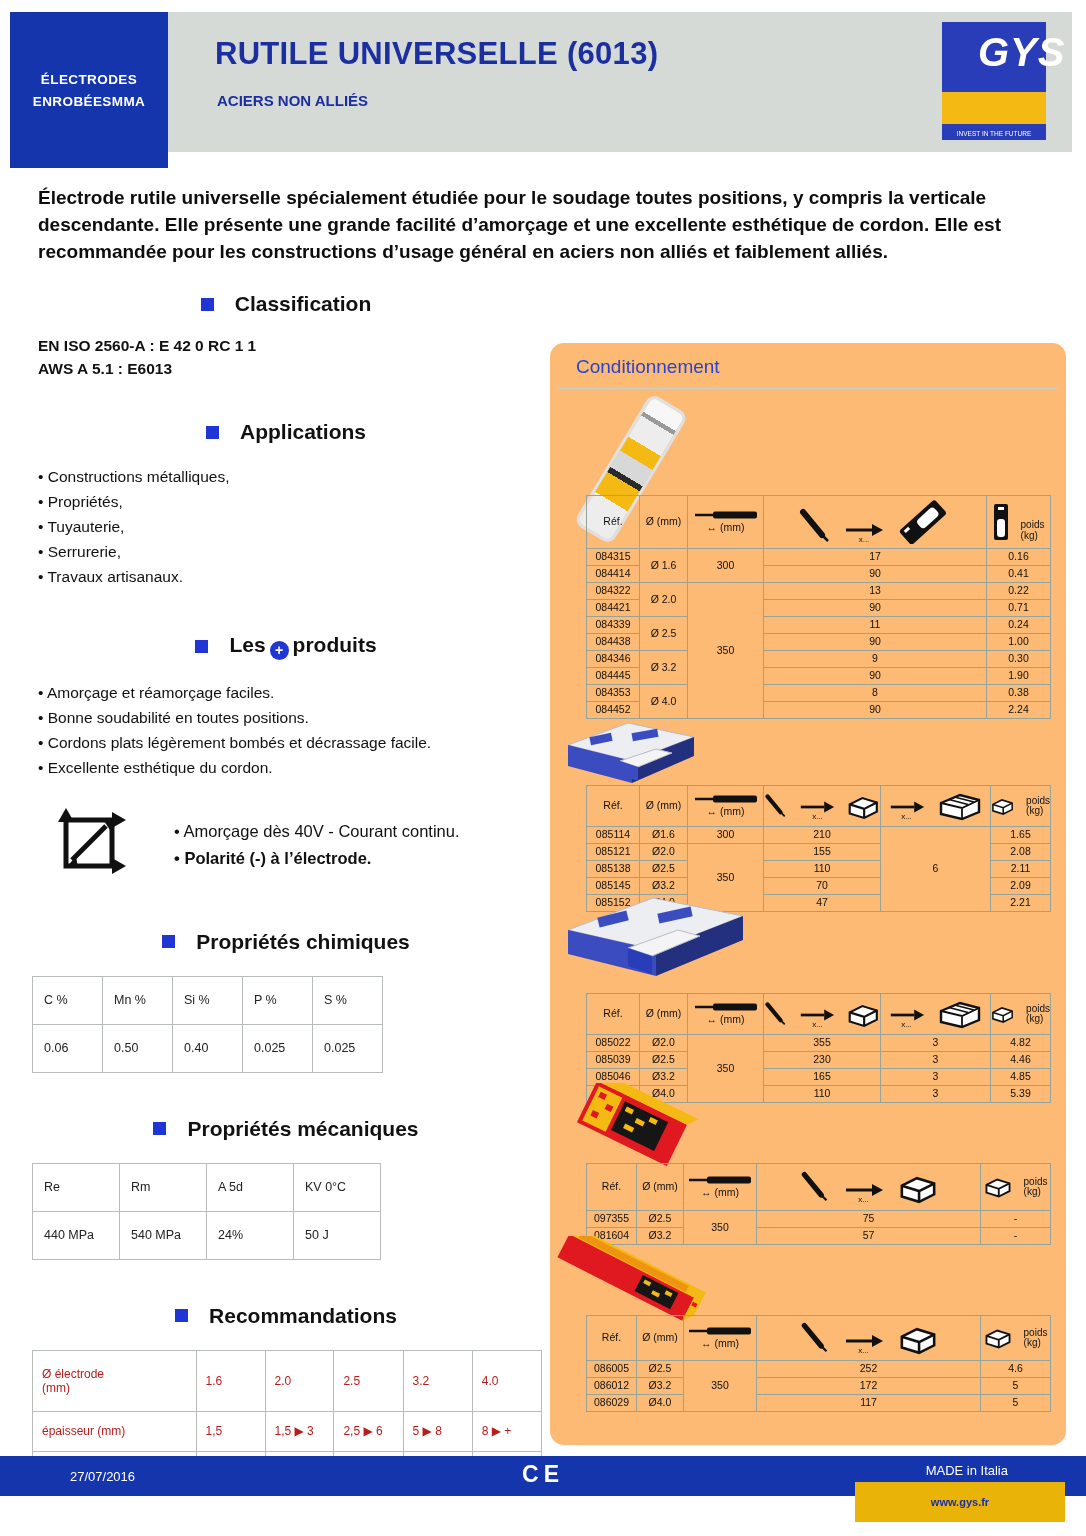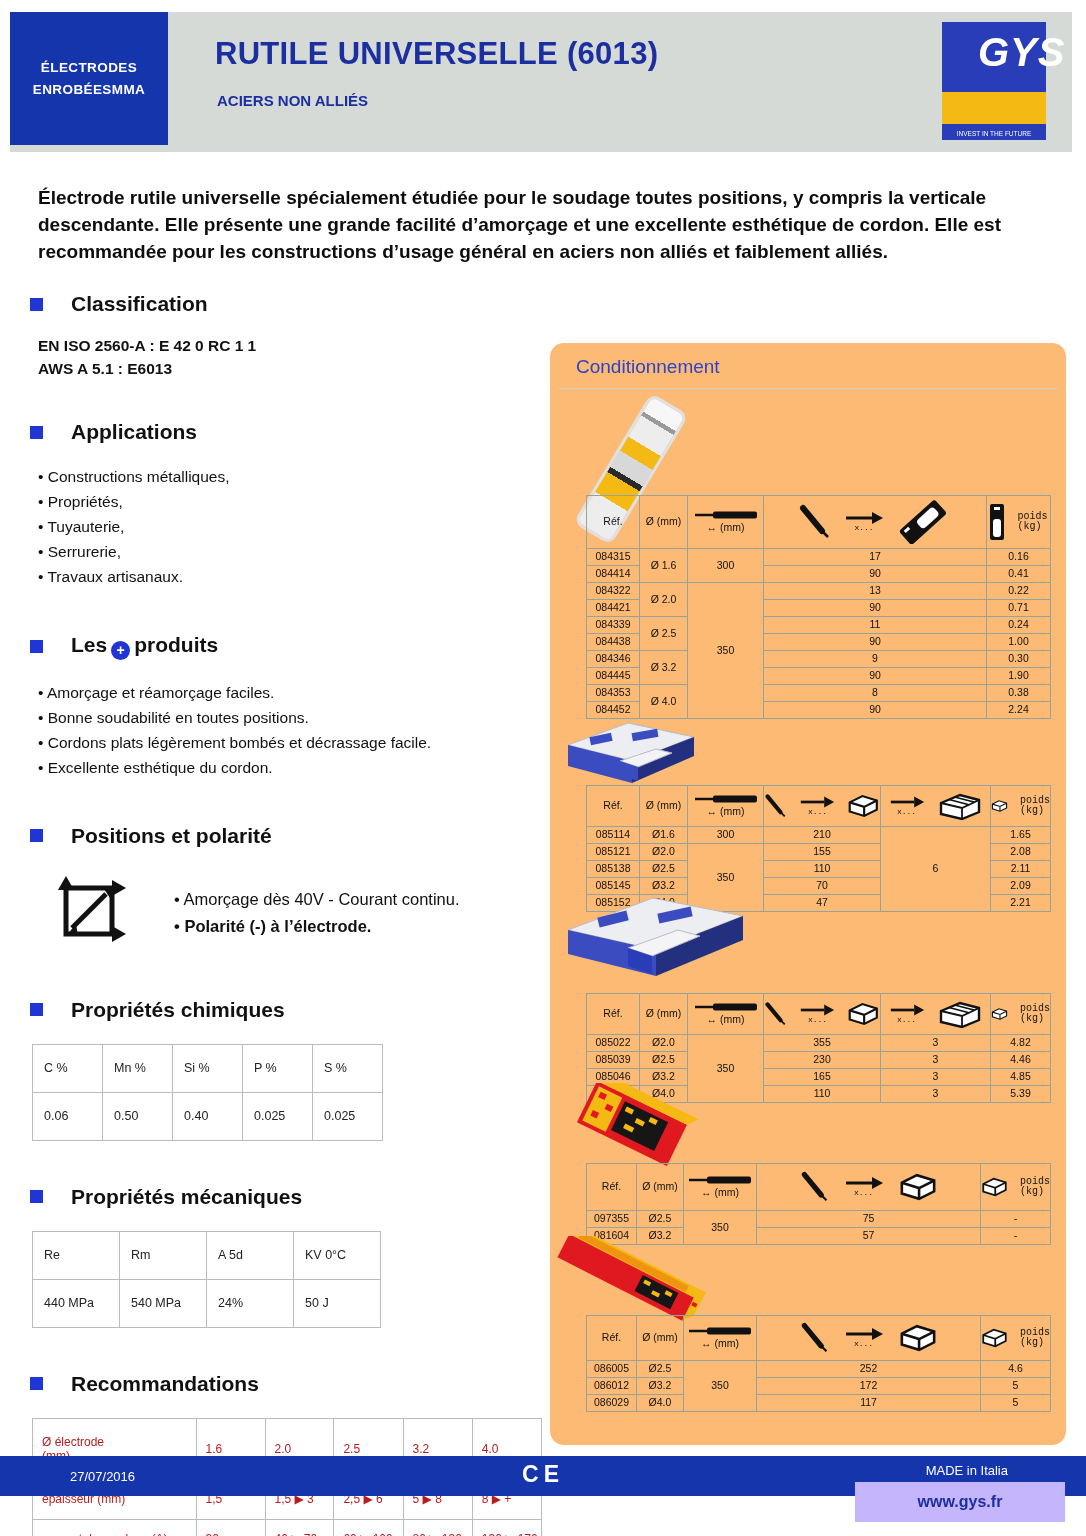--- a/index.html
+++ b/index.html
@@ -8,7 +8,7 @@
 
   
   .band{position:absolute;left:10px;top:12px;width:1062px;height:140px;background:#d6dad6;}
-  .cat-box{position:absolute;left:10px;top:12px;width:158px;height:133px;background:#1535ad;
+  .cat-box{position:absolute;left:10px;top:12px;width:158px;height:156px;background:#1535ad;
            color:#fff;display:flex;flex-direction:column;justify-content:center;align-items:center;
            gap:7px;font-size:13.5px;font-weight:bold;letter-spacing:.4px;z-index:2;}
   .title{position:absolute;left:215px;top:36px;font-size:31px;font-weight:bold;color:#1b2fa0;

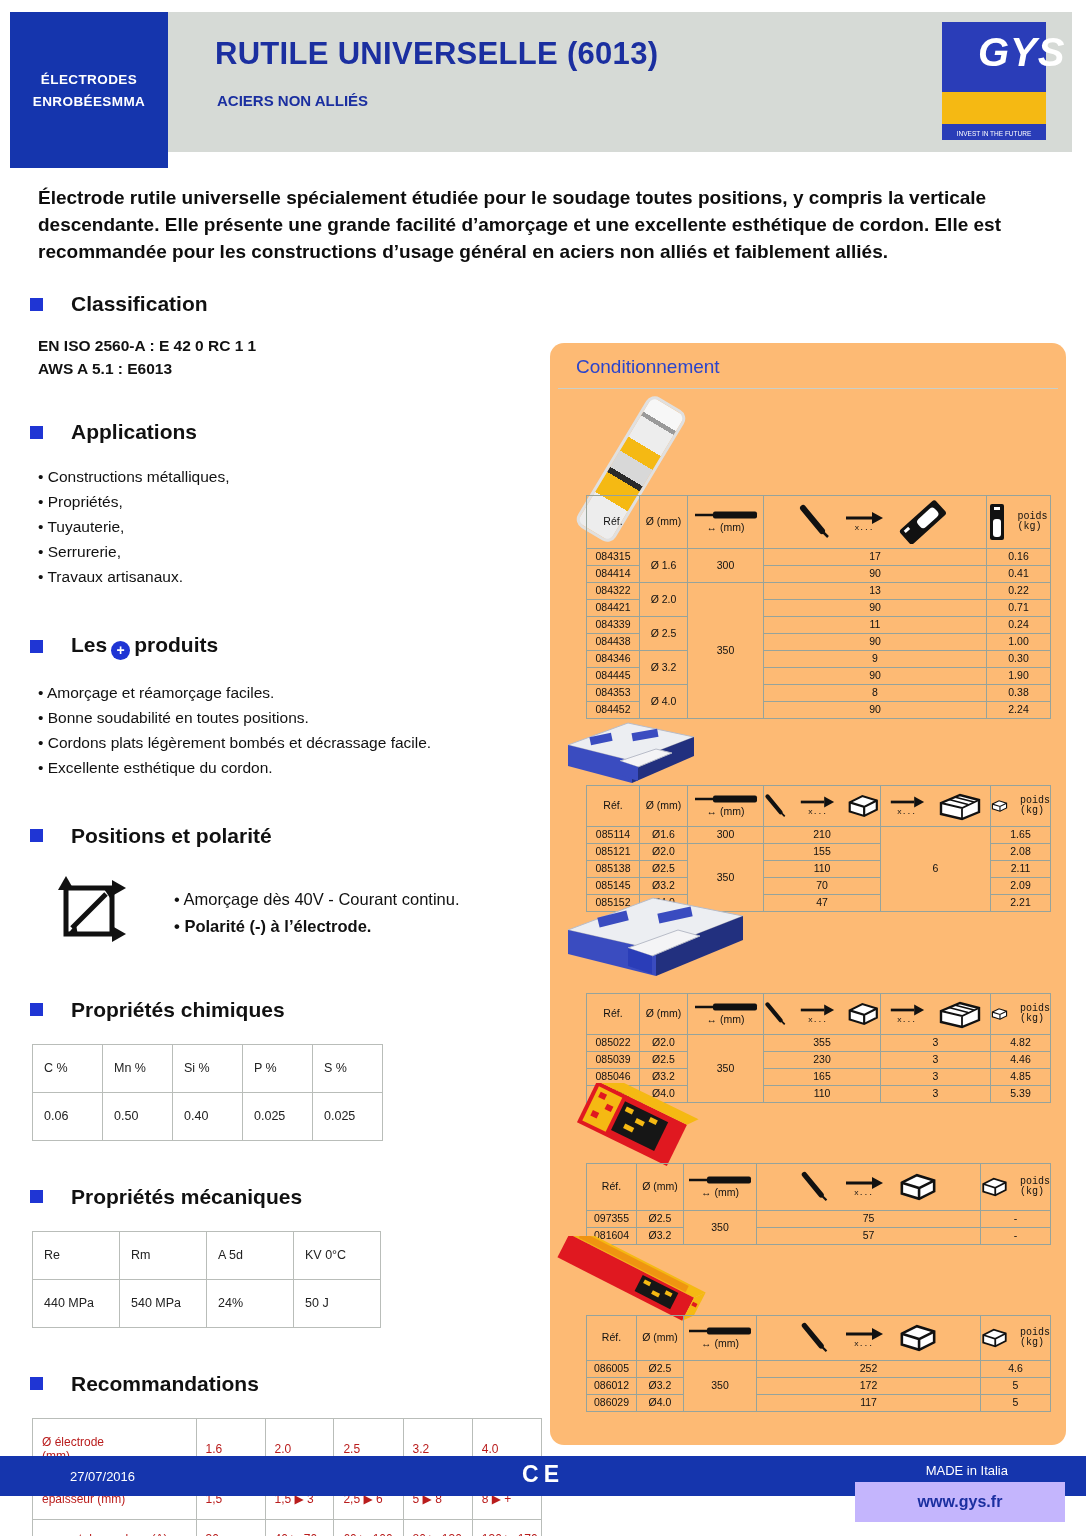--- a/index.html
+++ b/index.html
@@ -26,7 +26,7 @@
 
   
   .left-col{position:absolute;left:30px;top:292px;width:512px;}
-  .sec{display:flex;align-items:center;gap:28px;}
+  .sec{display:flex;align-items:center;gap:21px;justify-content:center;}
   .sec .sq{width:13px;height:13px;background:#1f35d4;flex:none;}
   .sec .t{font-size:21px;font-weight:bold;}
   .plus-ico{width:19px;height:19px;border-radius:50%;background:#1f35d4;color:#fff;font-size:14px;

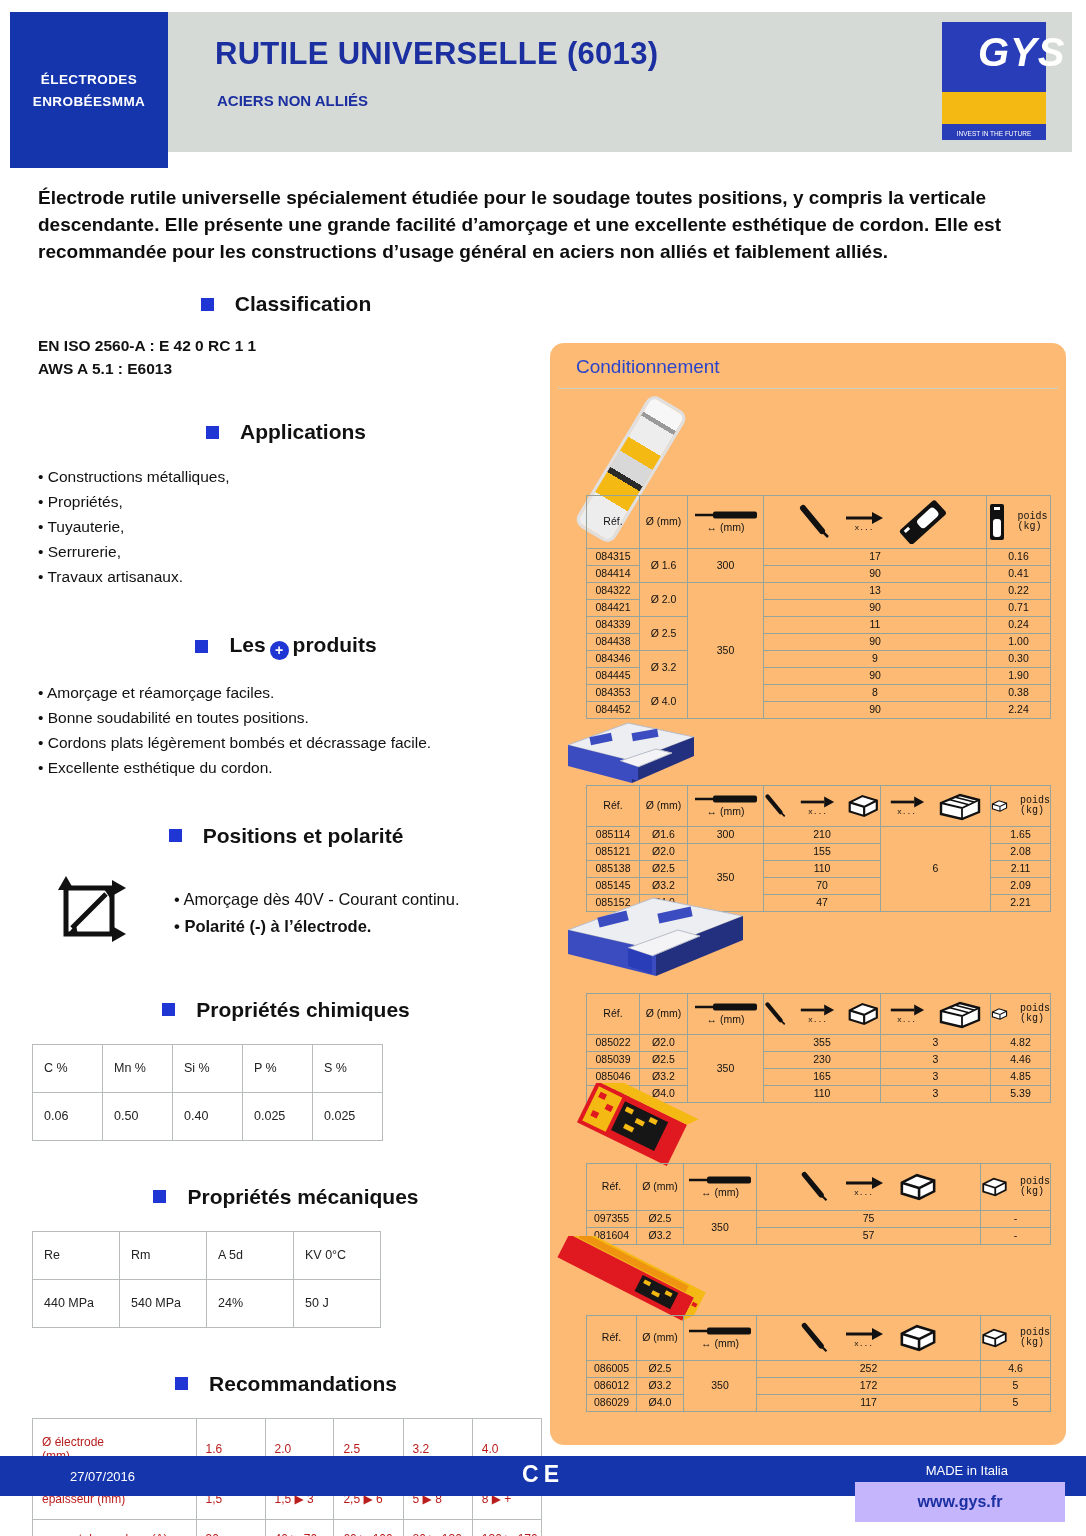--- a/index.html
+++ b/index.html
@@ -60,7 +60,7 @@
   .ctab th,.ctab td{border:1px solid #96a39b;font-size:10.5px;font-weight:normal;text-align:center;
                     padding:0;color:#111;height:16px;line-height:1.05;}
   .ctab th{vertical-align:middle;}
-  .hflex{display:flex;align-items:center;justify-content:center;gap:12px;font-family:Liberation Mono, monospace;}
+  .hflex{display:flex;align-items:flex-end;justify-content:center;gap:12px;}
   .vflex{display:flex;flex-direction:column;align-items:center;justify-content:center;gap:2px;}
   .xwrap{display:flex;flex-direction:column;align-items:center;}
   .xlbl{font-size:8px;}

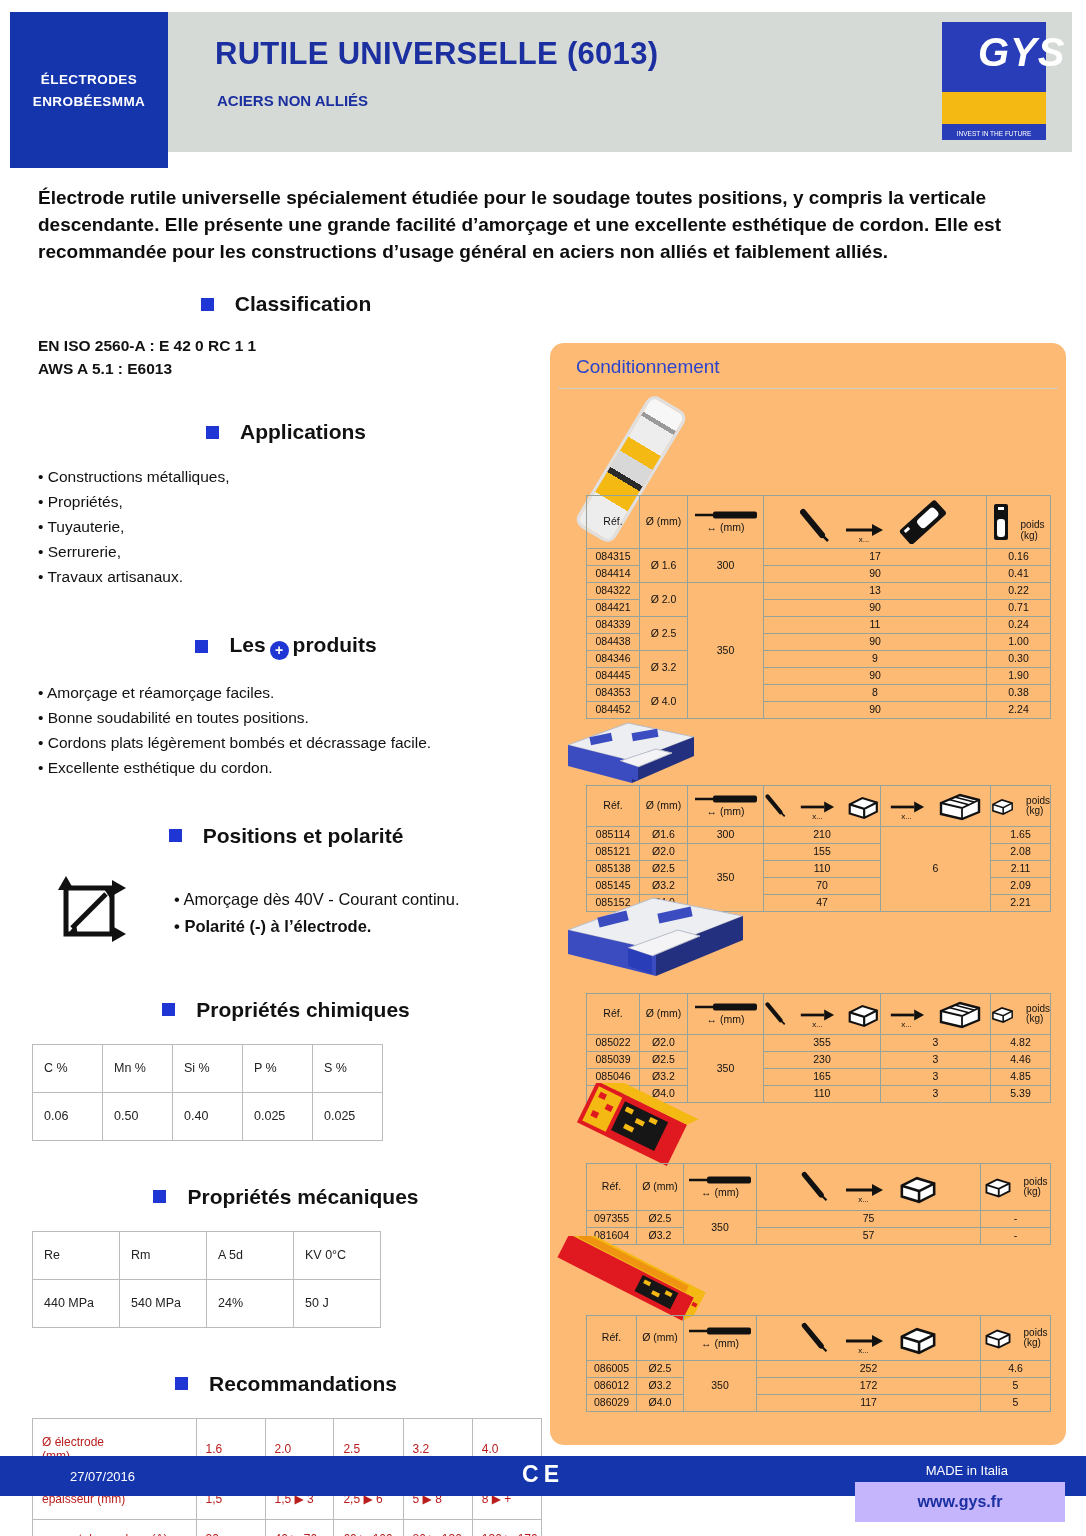--- a/index.html
+++ b/index.html
@@ -141,10 +141,6 @@
     <li>Excellente esthétique du cordon.</li>
   </ul>
 
-  <div class="sec mt44">
-    <span class="sq"></span>
-    <span class="t">Positions et polarité</span>
-  </div>
   <div class="pos-row">
     <svg width="78" height="78" viewBox="0 0 78 78">
       <rect x="16" y="14" width="46" height="46" fill="none" stroke="#111" stroke-width="5"></rect>

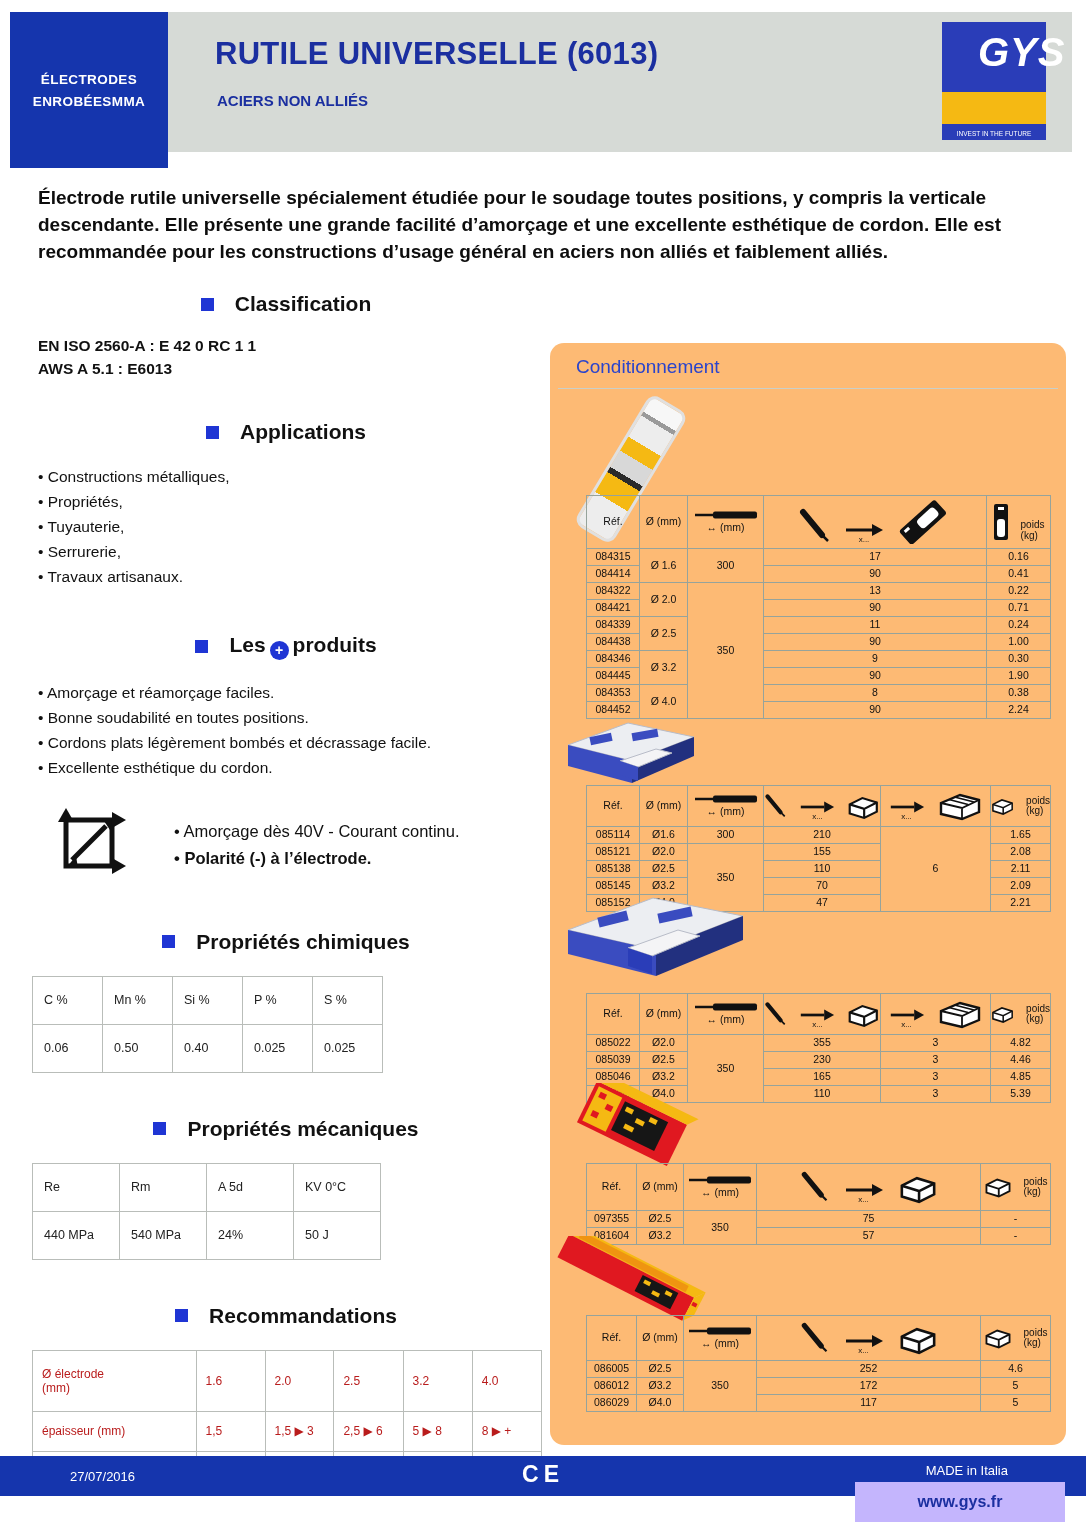--- a/index.html
+++ b/index.html
@@ -85,8 +85,8 @@
   .f-ce{position:absolute;left:0;right:0;top:5px;text-align:center;font-size:23px;font-weight:bold;
         letter-spacing:5px;}
   .f-made{position:absolute;right:78px;top:7px;font-size:13px;}
-  .f-site{position:absolute;left:855px;top:1482px;width:210px;height:40px;background:#c4b5fd;
-          color:#1b2fa0;font-weight:bold;font-size:16px;display:flex;align-items:center;
+  .f-site{position:absolute;left:855px;top:1482px;width:210px;height:40px;background:#eab308;
+          color:#1b2fa0;font-weight:bold;font-size:11px;display:flex;align-items:center;
           justify-content:center;z-index:3;}
 </style>
 </head>

